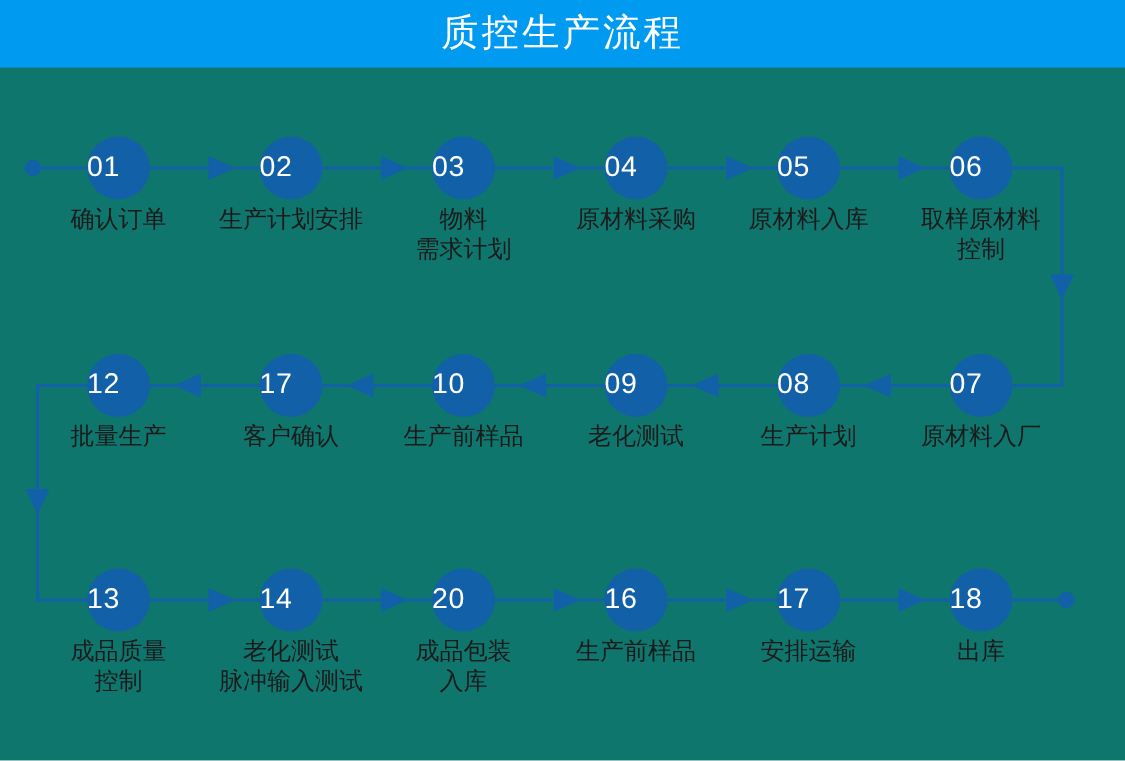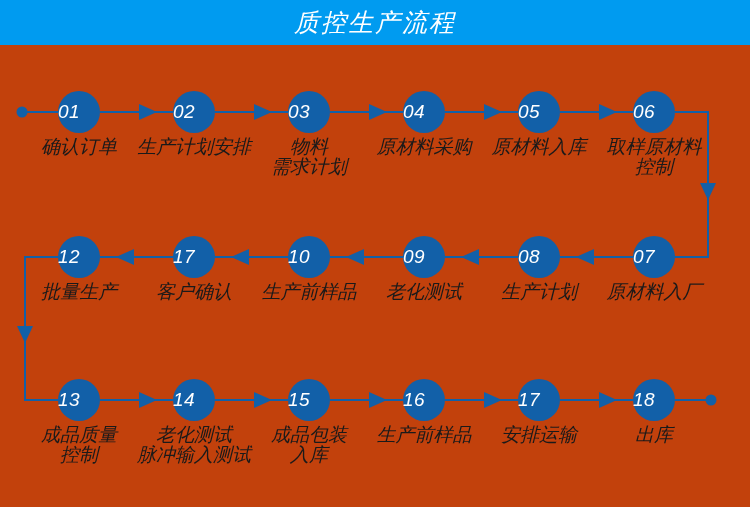--- a/index.html
+++ b/index.html
@@ -14,9 +14,8 @@
     position: relative;
     width: 750px;
     height: 507px;
-    background: #c2410c;
+    background: #0f766e;
     overflow: hidden;
-    font-style: italic;
   }
   
   #header-banner {

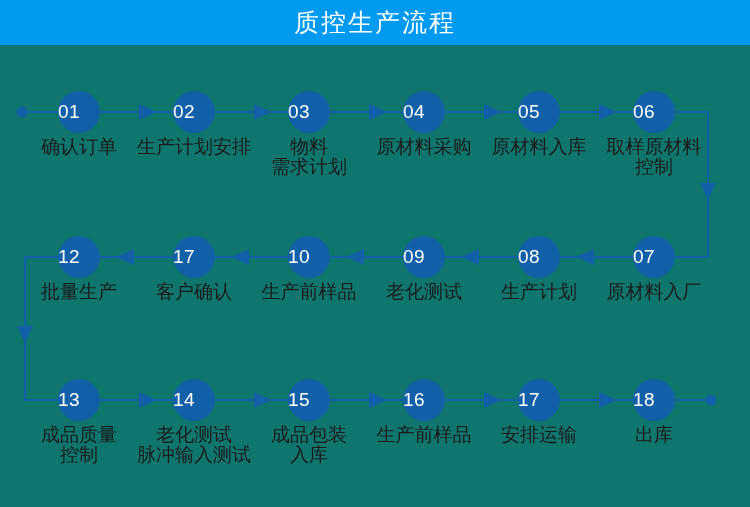--- a/index.html
+++ b/index.html
@@ -75,7 +75,7 @@
     width: 140px;
     text-align: center;
     color: #1a1a1a;
-    font-size: 19px;
+    font-size: 16px;
     line-height: 20px;
     white-space: pre-line;
   }

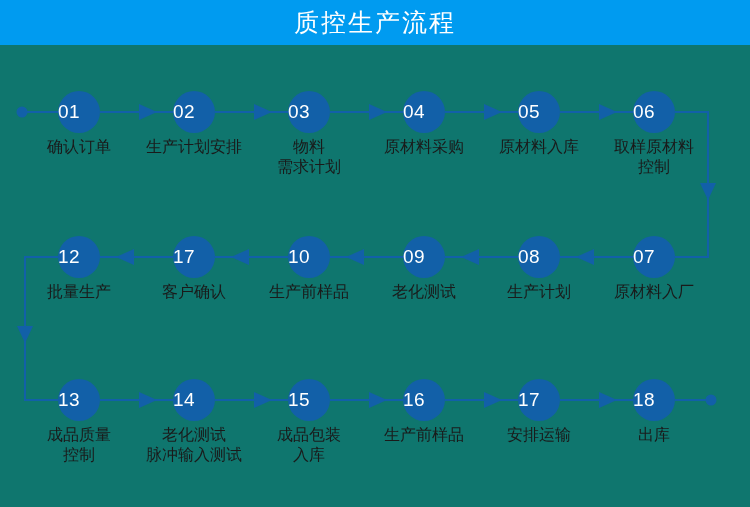--- a/index.html
+++ b/index.html
@@ -203,7 +203,7 @@
 脉冲输入测试</div>
   </div>
   <div class="node" style="left:309px; top:400px;">
-    <div class="node-circle">15</div>
+    <div class="node-circle">20</div>
     <div class="node-label">成品包装
 入库</div>
   </div>

